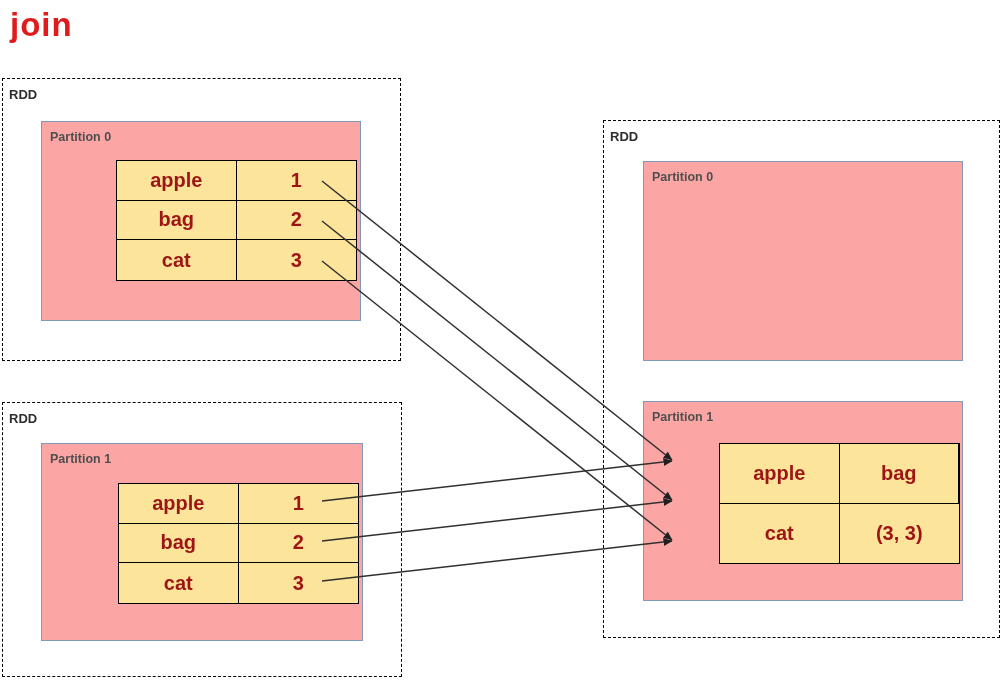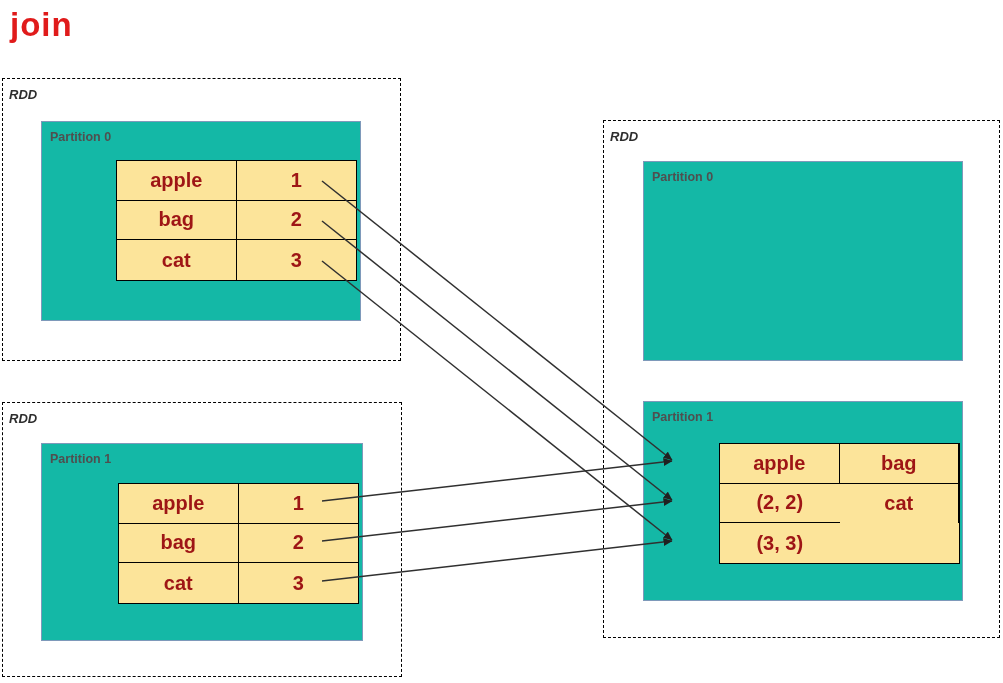--- a/index.html
+++ b/index.html
@@ -37,7 +37,6 @@
     font-size: 13px;
     font-weight: bold;
     color: #2e2e2e;
-    font-style: italic;
   }
   .partition {
     position: absolute;

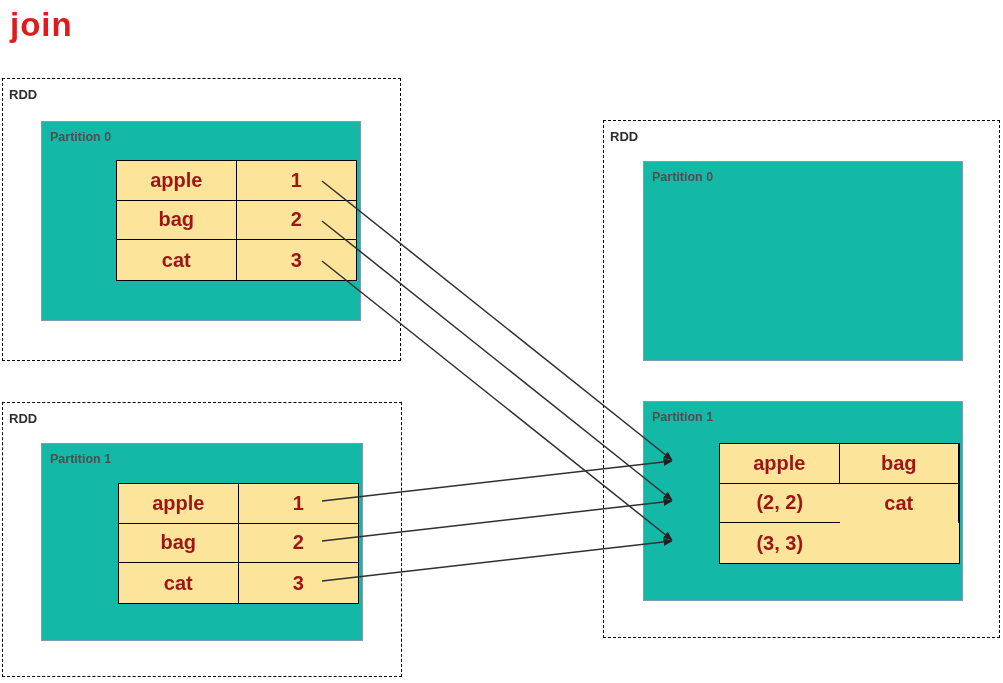--- a/index.html
+++ b/index.html
@@ -40,7 +40,7 @@
   }
   .partition {
     position: absolute;
-    background: #14b8a6;
+    background: #fca5a5;
     border: 1px solid #7e99ba;
     box-sizing: border-box;
   }

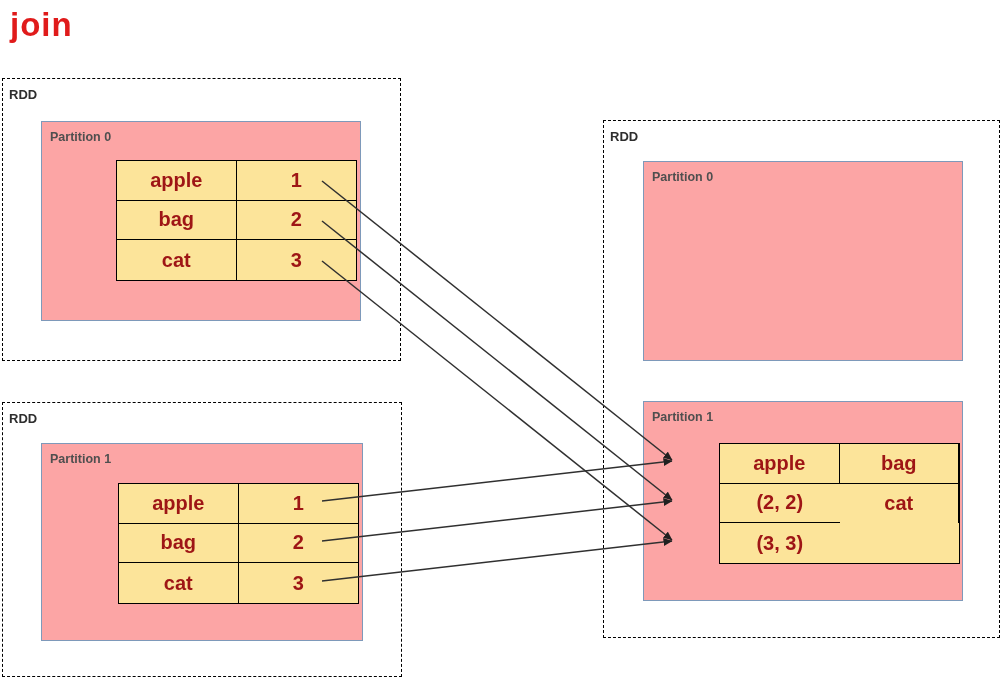--- a/index.html
+++ b/index.html
@@ -136,7 +136,6 @@
       <div class="kv-table" style="left:39px; top:41px; width:241px; height:121px;">
         <div class="kv-cell">apple</div>
         <div class="kv-cell">bag</div>
-        <div class="kv-cell last-col">(2, 2)</div>
         <div class="kv-cell last-row">cat</div>
         <div class="kv-cell last-col last-row">(3, 3)</div>
       </div>

